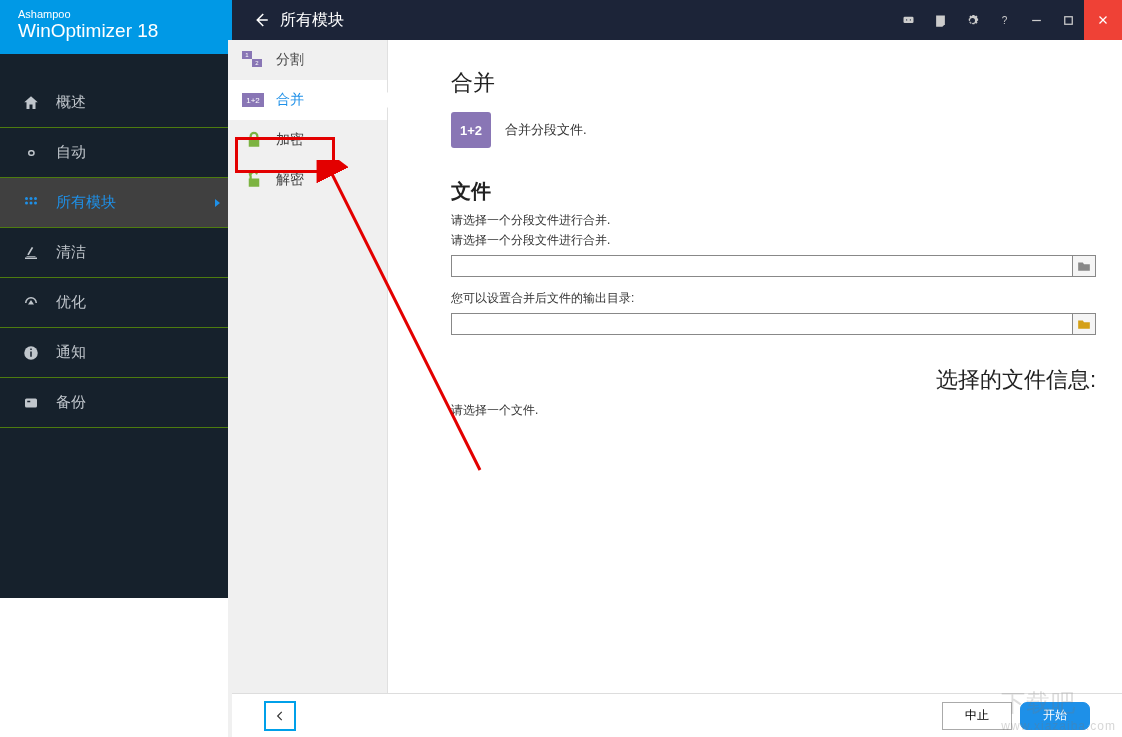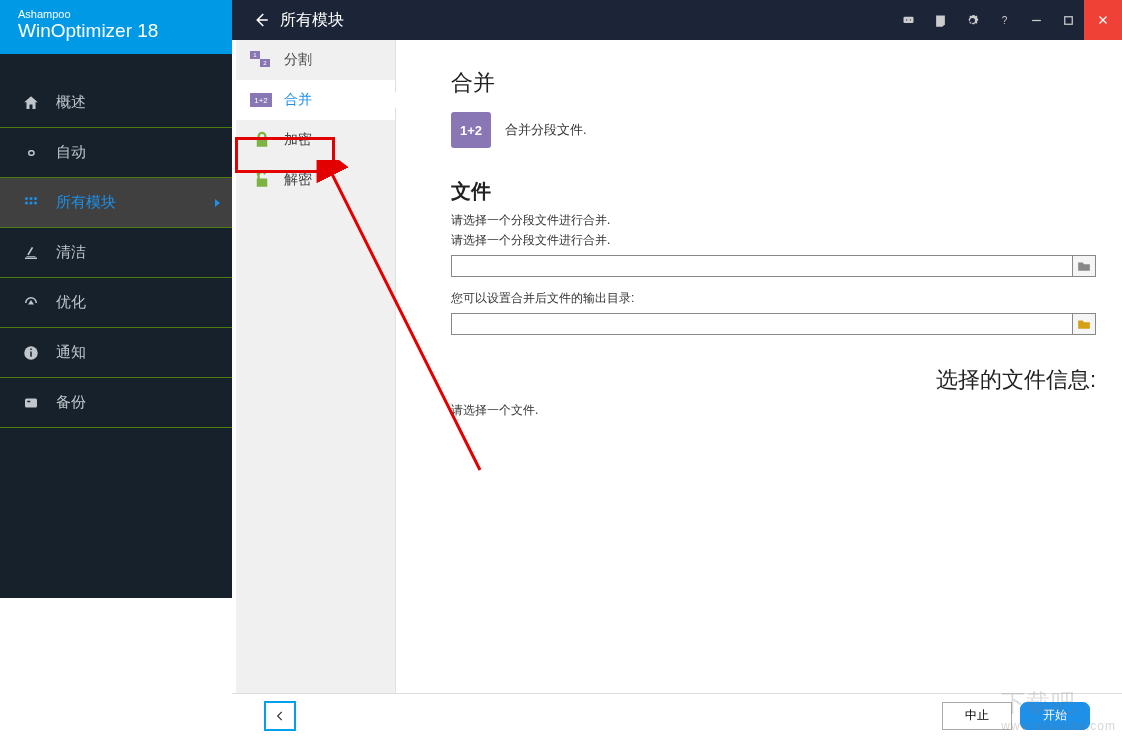--- a/index.html
+++ b/index.html
@@ -25,7 +25,7 @@
 .nav-item .nicon { width: 22px; height: 22px; margin-right: 14px; display: flex; align-items: center; justify-content: center; }
 .nav-item .nicon svg { width: 18px; height: 18px; fill: currentColor; }
 
-.subnav { position: absolute; left: 236px; top: 40px; width: 160px; bottom: 0; background: #f0f0f0; border-right: 1px solid #e0e0e0; }
+.subnav { position: absolute; left: 228px; top: 40px; width: 160px; bottom: 0; background: #f0f0f0; border-right: 1px solid #e0e0e0; }
 .sub-item { height: 40px; display: flex; align-items: center; padding: 0 14px; cursor: pointer; font-size: 14px; color: #444; position: relative; }
 .sub-item.selected { background: #fff; color: #1e90e8; }
 .sub-item.selected::after { content: ""; position: absolute; right: -1px; top: 50%; transform: translateY(-50%); width: 0; height: 0; border-top: 8px solid transparent; border-bottom: 8px solid transparent; border-right: 8px solid #fff; }

